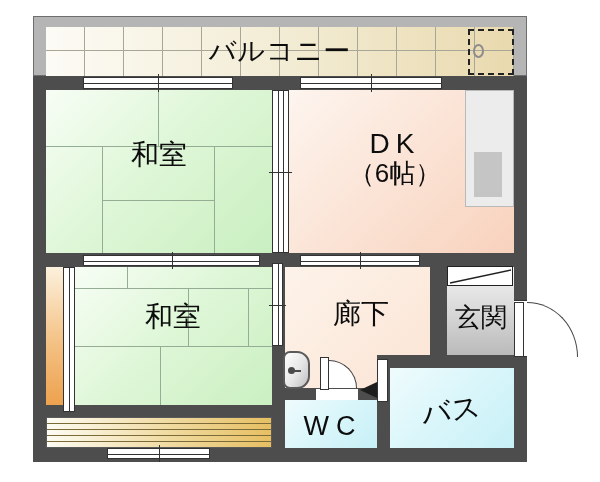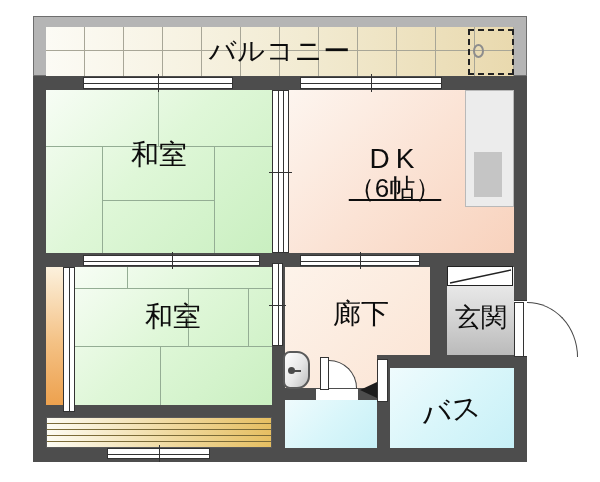--- a/index.html
+++ b/index.html
@@ -159,7 +159,7 @@
     <div>和室</div>
   </div>
 
-  <div class="abs lbl" style="left:325px;top:143px;width:140px;font-size:28px;">
+  <div class="abs lbl" style="left:325px;top:128px;width:140px;font-size:28px;">
     <div style="letter-spacing:6px;">DK</div>
     <div style="font-size:26px;text-decoration:underline;">（6帖）</div>
   </div>

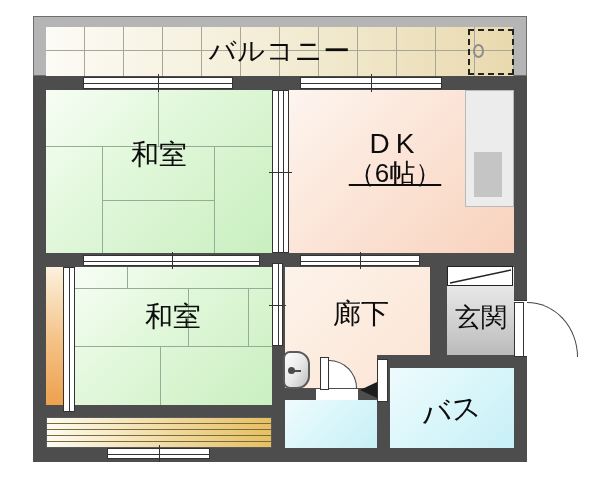--- a/index.html
+++ b/index.html
@@ -161,7 +161,7 @@
 
   <div class="abs lbl" style="left:325px;top:128px;width:140px;font-size:28px;">
     <div style="letter-spacing:6px;">DK</div>
-    <div style="font-size:26px;text-decoration:underline;">（6帖）</div>
+    <div style="font-size:26px;">（6帖）</div>
   </div>
 
   <div class="abs lbl" style="left:103px;top:301px;width:140px;font-size:28px;">

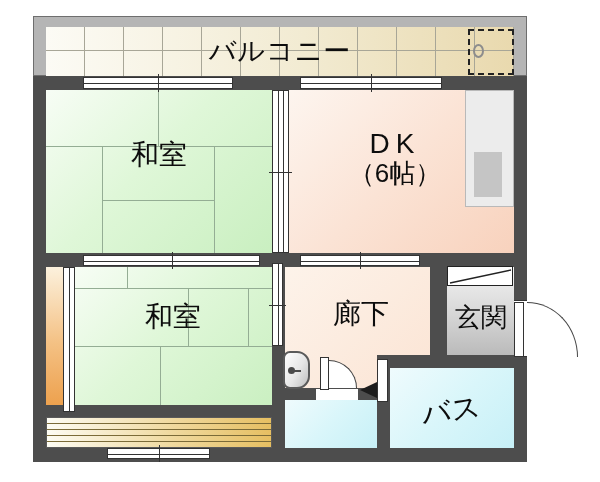--- a/index.html
+++ b/index.html
@@ -173,6 +173,7 @@
 
   <div class="abs lbl" style="left:328px;top:298px;width:66px;font-size:28px;">廊下</div>
 
+  <div class="abs lbl" style="left:300px;top:411px;width:66px;font-size:27px;letter-spacing:7px;">WC</div>
 
   <div class="abs lbl" style="left:418px;top:394px;width:66px;font-size:29px;transform:rotate(-9deg);">バス</div>
 

